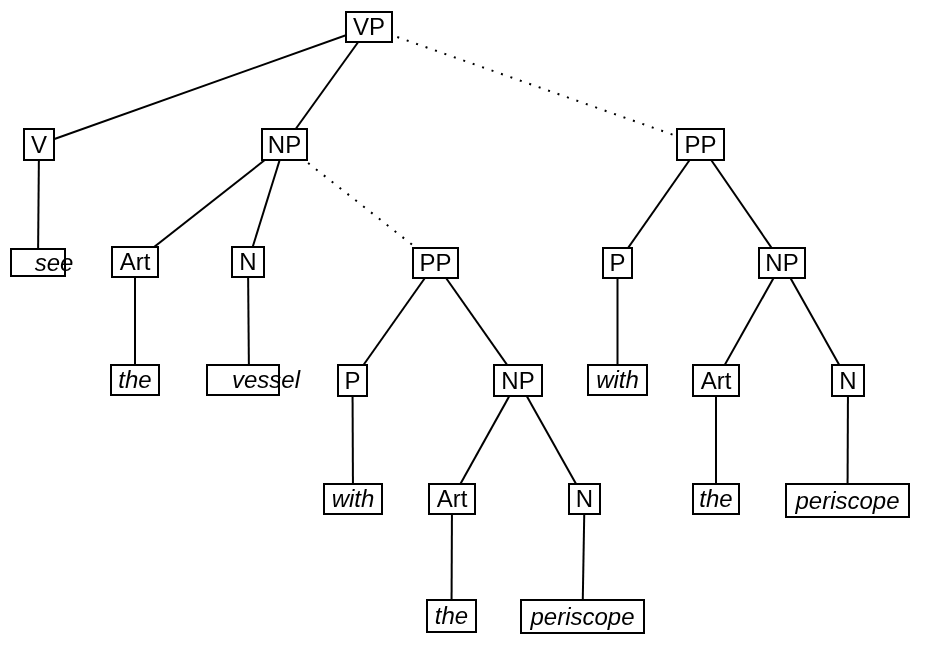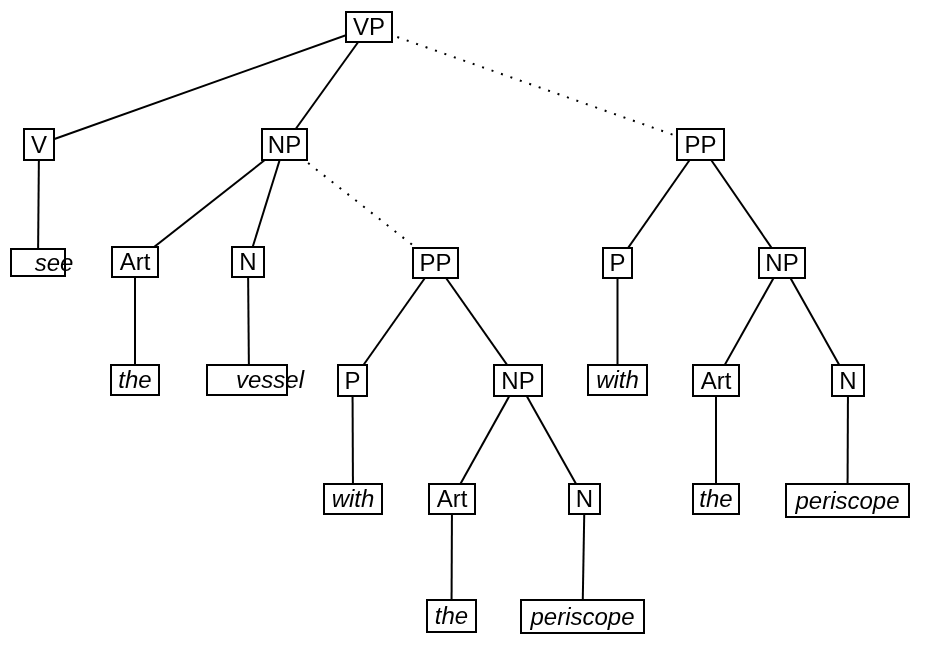--- a/index.html
+++ b/index.html
@@ -102,7 +102,7 @@
     <div class="tree-node word" style="left: 110px; top: 364px; width: 50px; height: 32px;">
       <span>the</span>
     </div>
-    <div class="tree-node word" style="left: 206px; top: 364px; width: 82px; height: 32px; padding-left: 46px;">
+    <div class="tree-node word" style="left: 206px; top: 364px; width: 74px; height: 32px; padding-left: 46px;">
       <span>vessel</span>
     </div>
     <div class="tree-node" style="left: 337px; top: 364px; width: 31px; height: 33px;">

